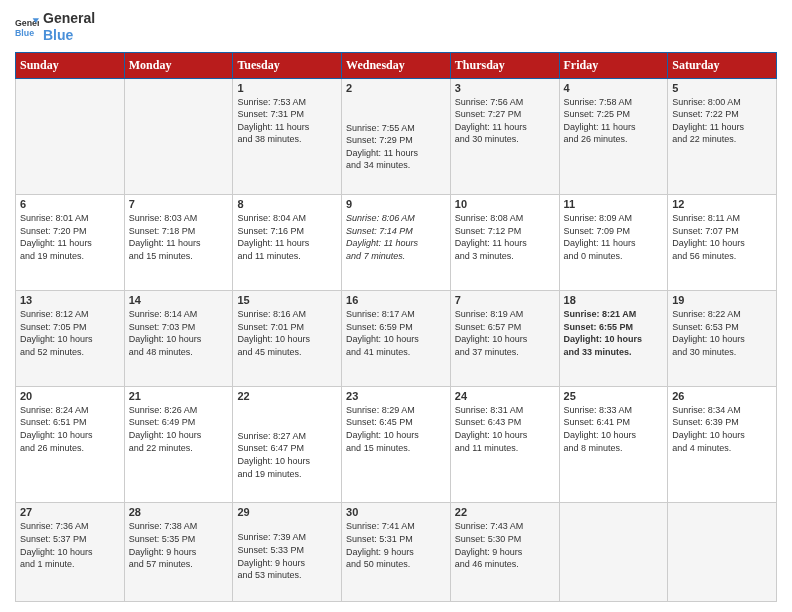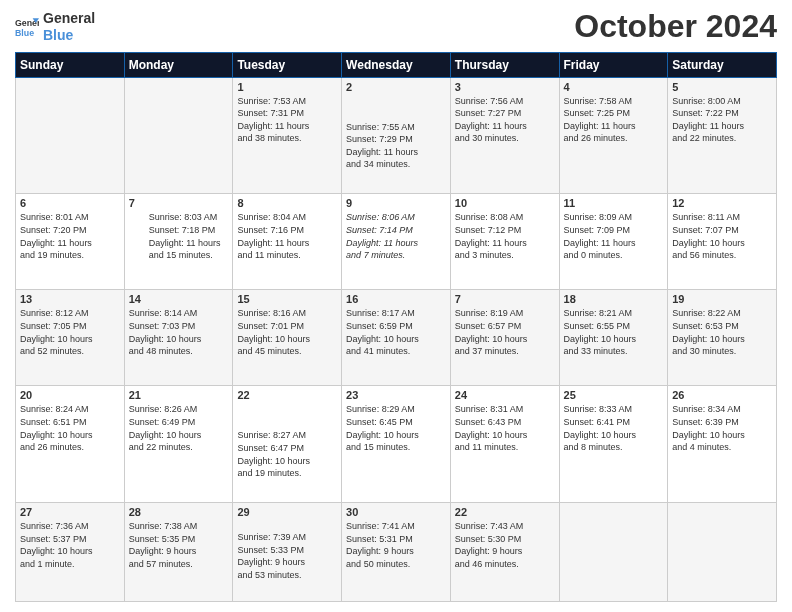--- a/index.html
+++ b/index.html
@@ -106,7 +106,6 @@
       </div>
     </div>
     <div class="header-right">
-      <div class="month-title">October 2024</div>
     </div>
   </div>
 

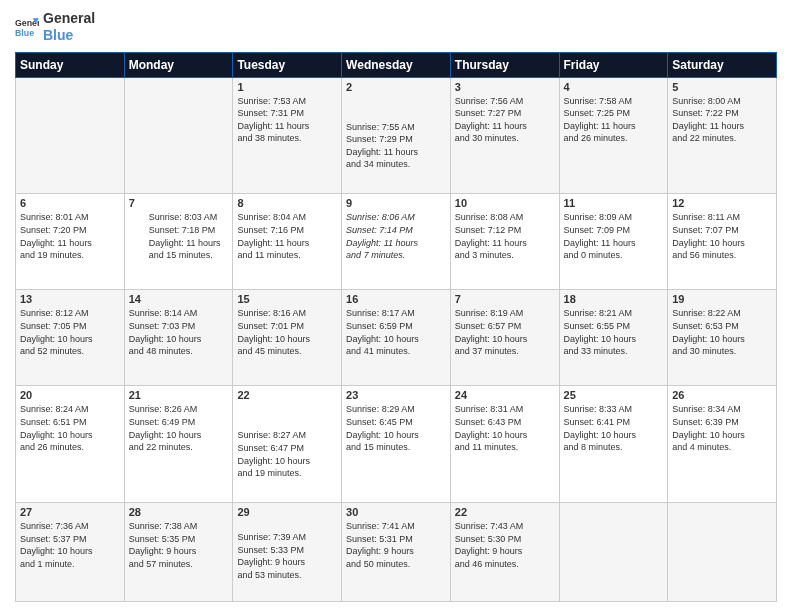--- a/index.html
+++ b/index.html
@@ -87,7 +87,7 @@
     }
     tr:nth-child(even) td { background: #fff; }
     tr:nth-child(odd) td { background: #f5f5f5; }
-    .calendar thead tr th { background: #0f172a; }
+    .calendar thead tr th { background: #b91c1c; font-family: Liberation Serif, serif; }
   </style>
 </head>
 <body>

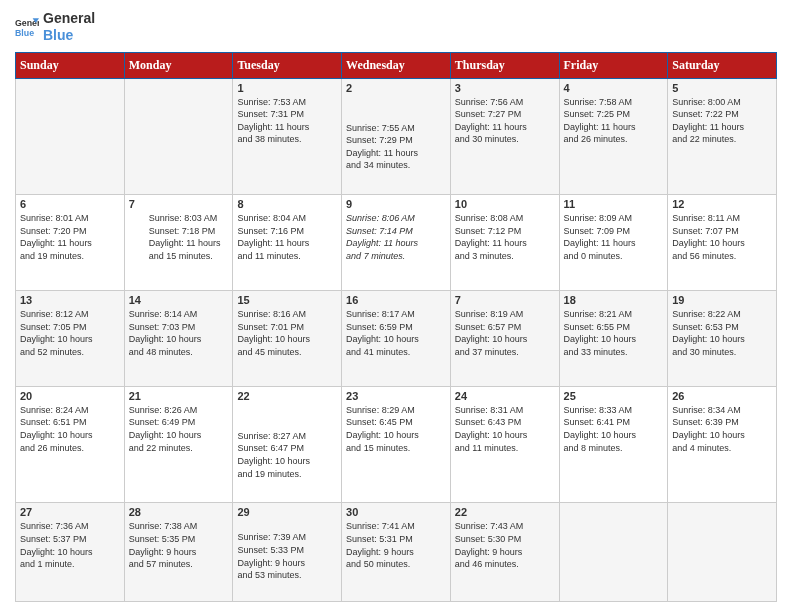--- a/index.html
+++ b/index.html
@@ -171,7 +171,7 @@
           </td>
           <td>
             <span class="day-num">7</span>
-            <div class="cell-info" style="white-space: pre-line; margin-left: 20px;">Sunrise: 8:03 AM
+            <div class="cell-info" style="white-space: pre-line;">Sunrise: 8:03 AM
 Sunset: 7:18 PM
 Daylight: 11 hours
 and 15 minutes.</div>

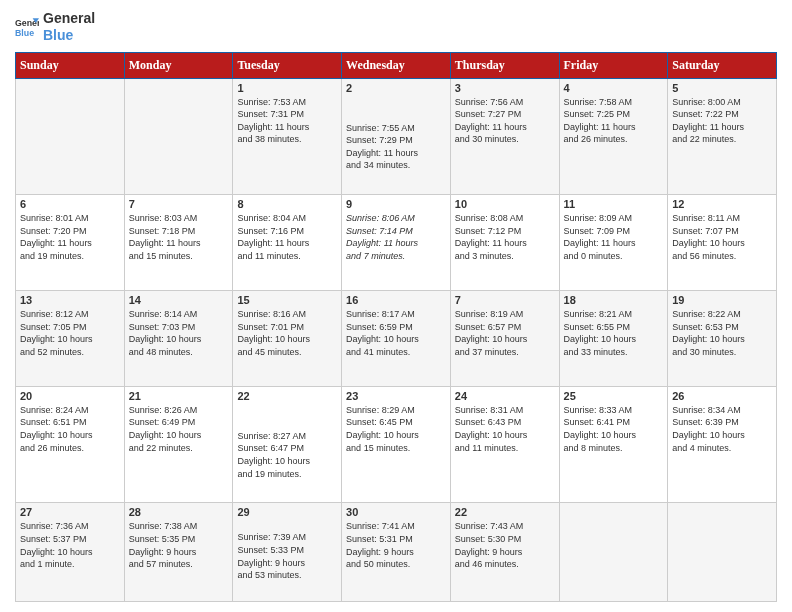--- a/index.html
+++ b/index.html
@@ -250,7 +250,7 @@
           </td>
           <td>
             <span class="day-num">18</span>
-            <div class="cell-info" style="white-space: pre-line;">Sunrise: 8:21 AM
+            <div class="cell-info" style="white-space: pre-line; font-weight: bold;">Sunrise: 8:21 AM
 Sunset: 6:55 PM
 Daylight: 10 hours
 and 33 minutes.</div>

